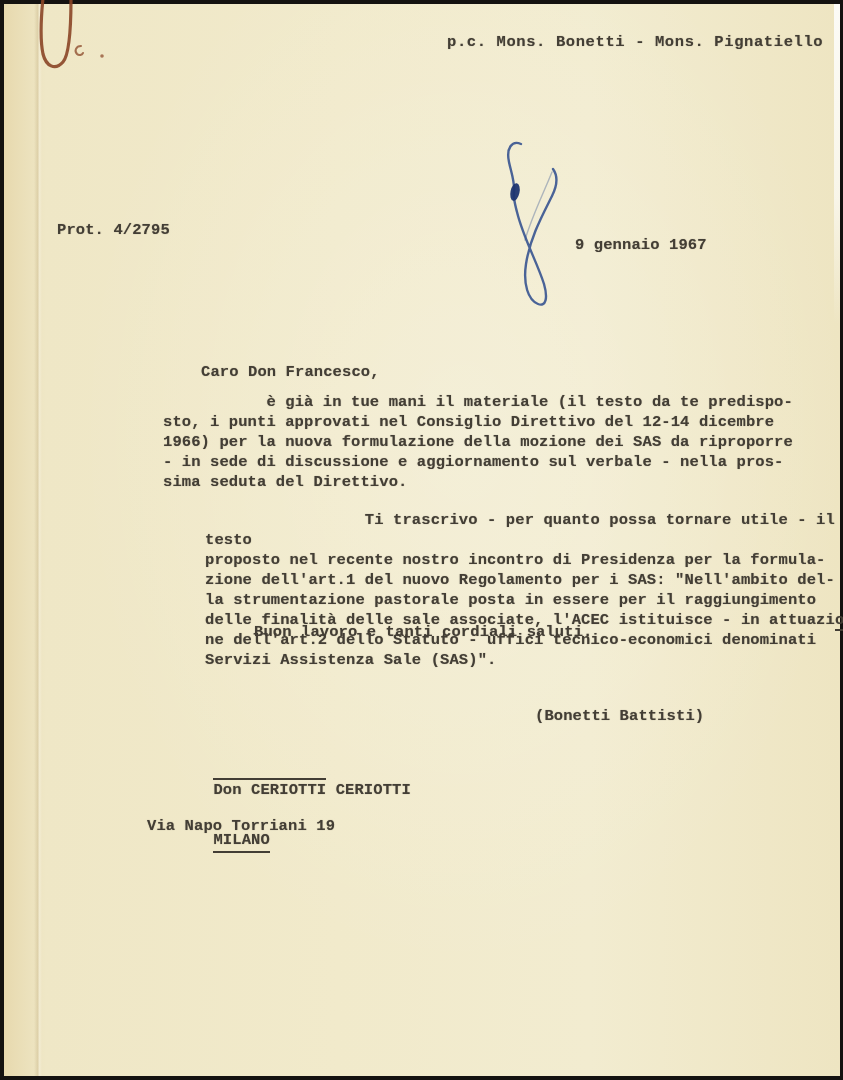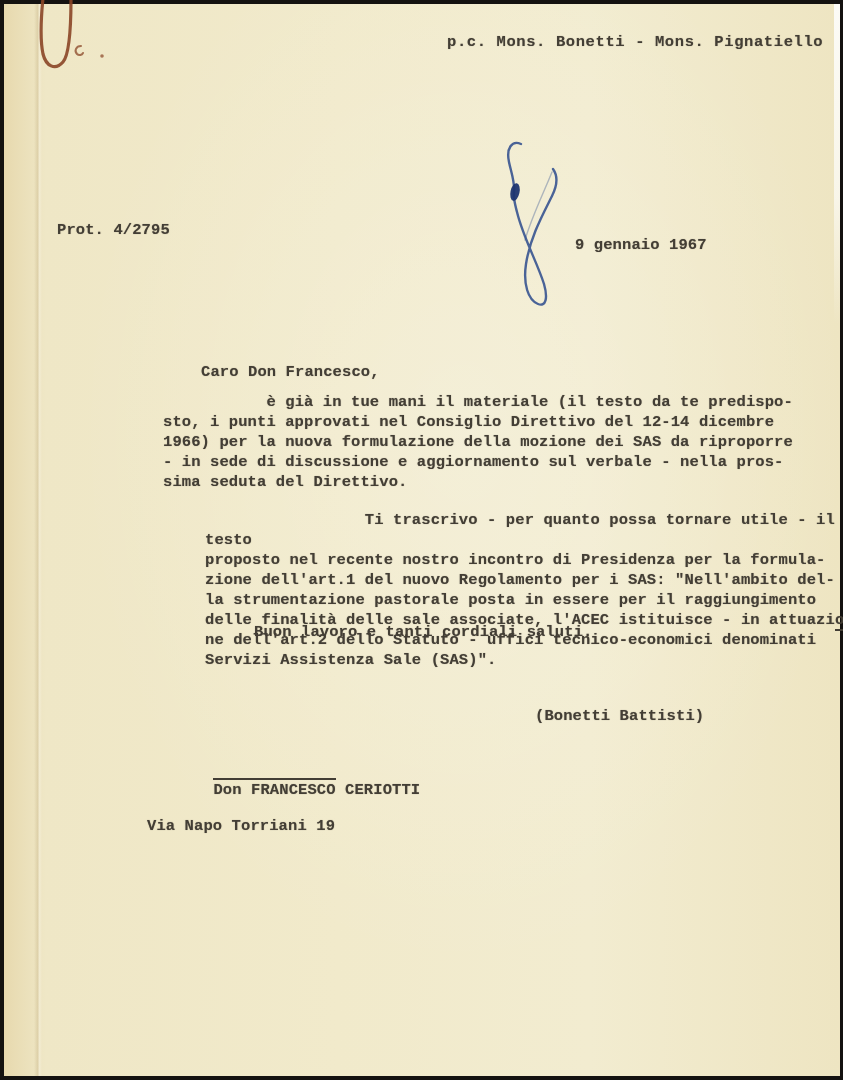--- a/index.html
+++ b/index.html
@@ -95,7 +95,7 @@
     <div class="type" style="left:531px; top:702px;">(Bonetti Battisti)</div>
 
     <div class="type" style="left:153px; top:754px;">
-      <span class="overlined">Don FRANCESCO</span><span> CERIOTTI</span>
+      <span class="overlined">Don CERIOTTI</span><span> CERIOTTI</span>
     </div>
 
     <div class="type" style="left:143px; top:774px;margin-top:38px;">Via Napo Torriani 19</div>

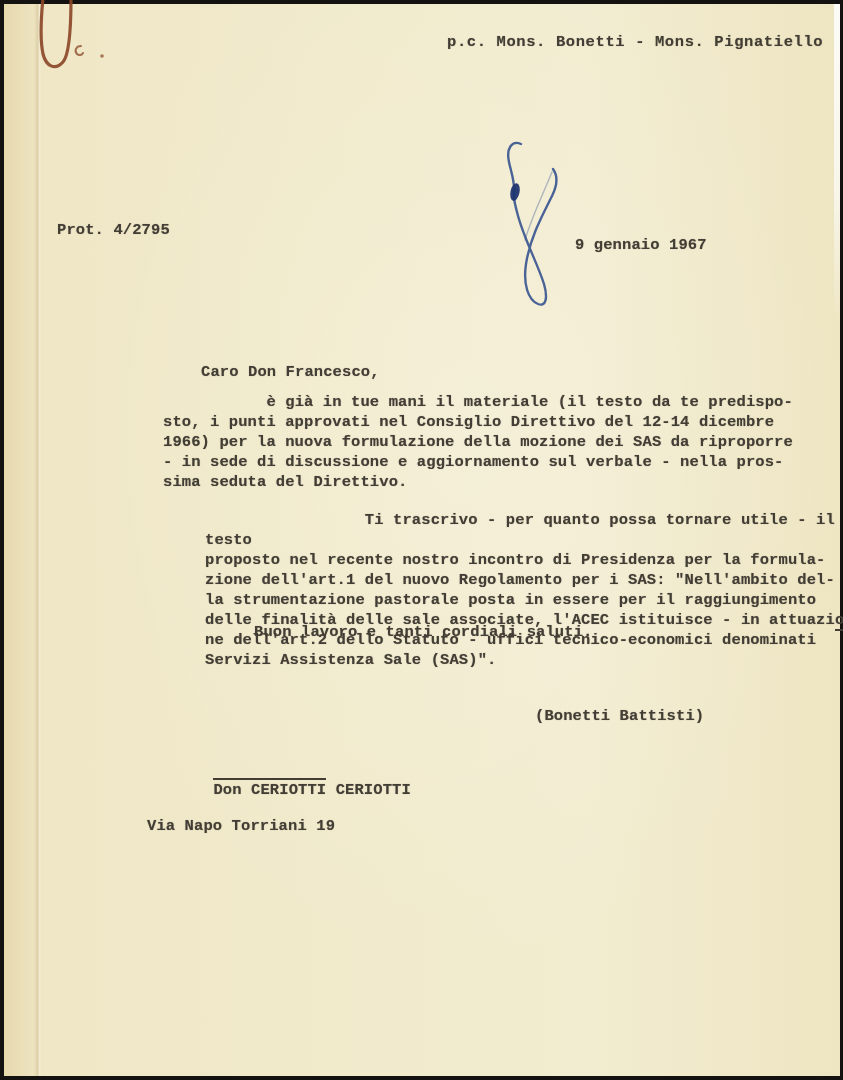--- a/index.html
+++ b/index.html
@@ -100,6 +100,9 @@
 
     <div class="type" style="left:143px; top:774px;margin-top:38px;">Via Napo Torriani 19</div>
 
+    <div class="type" style="left:153px; top:806px;">
+      <span class="underlined-word">MILANO</span>
+    </div>
   </div>
 </div>
 

